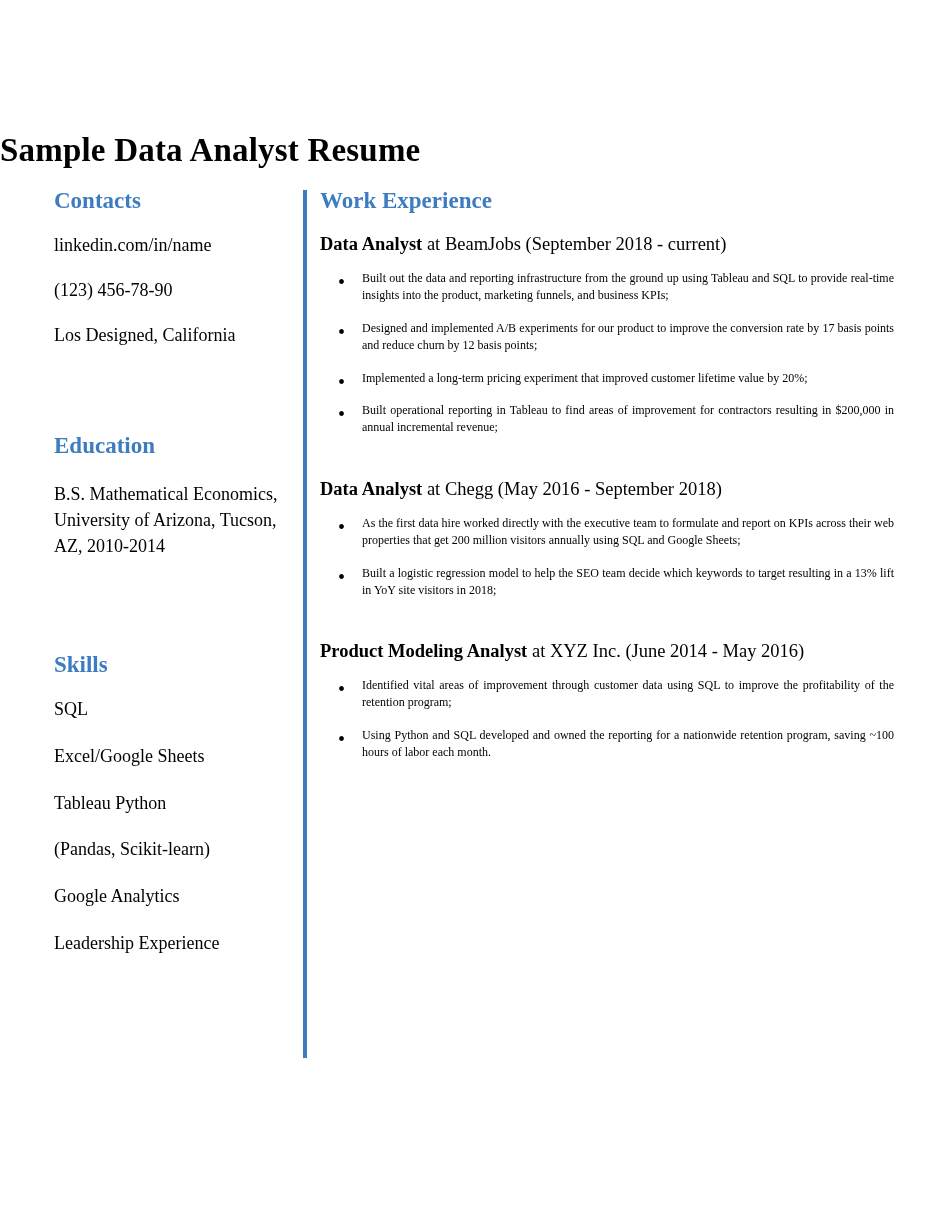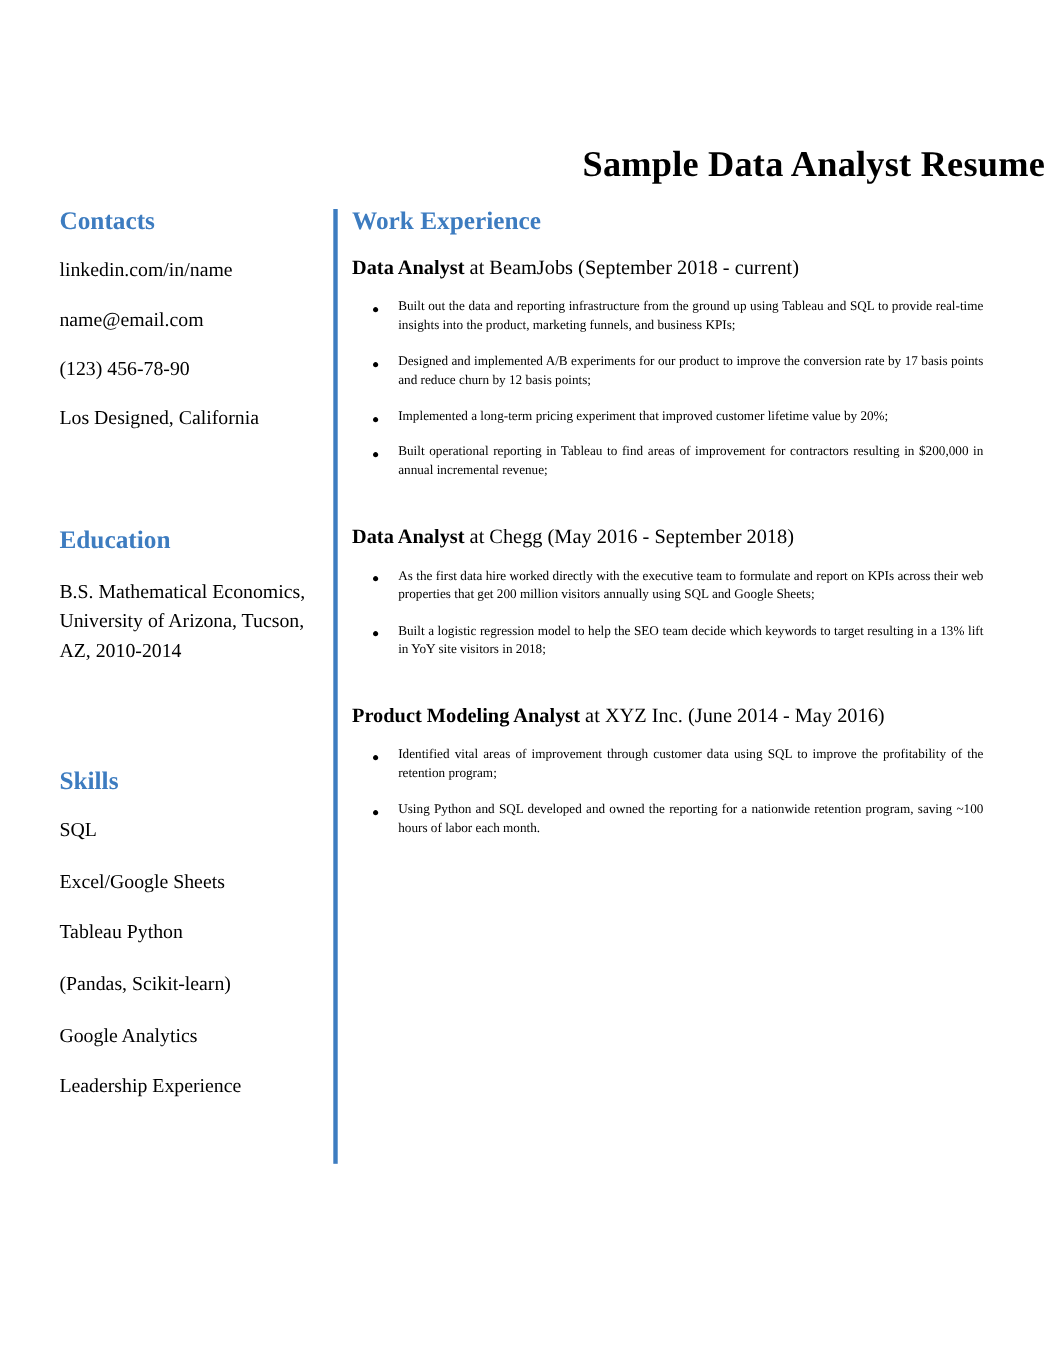--- a/index.html
+++ b/index.html
@@ -30,7 +30,7 @@
     left: 0;
     top: 110px;
     width: 950px;
-    text-align: right;
+    text-align: left;
     font-size: 33px;
     font-weight: bold;
     letter-spacing: 0.2px;

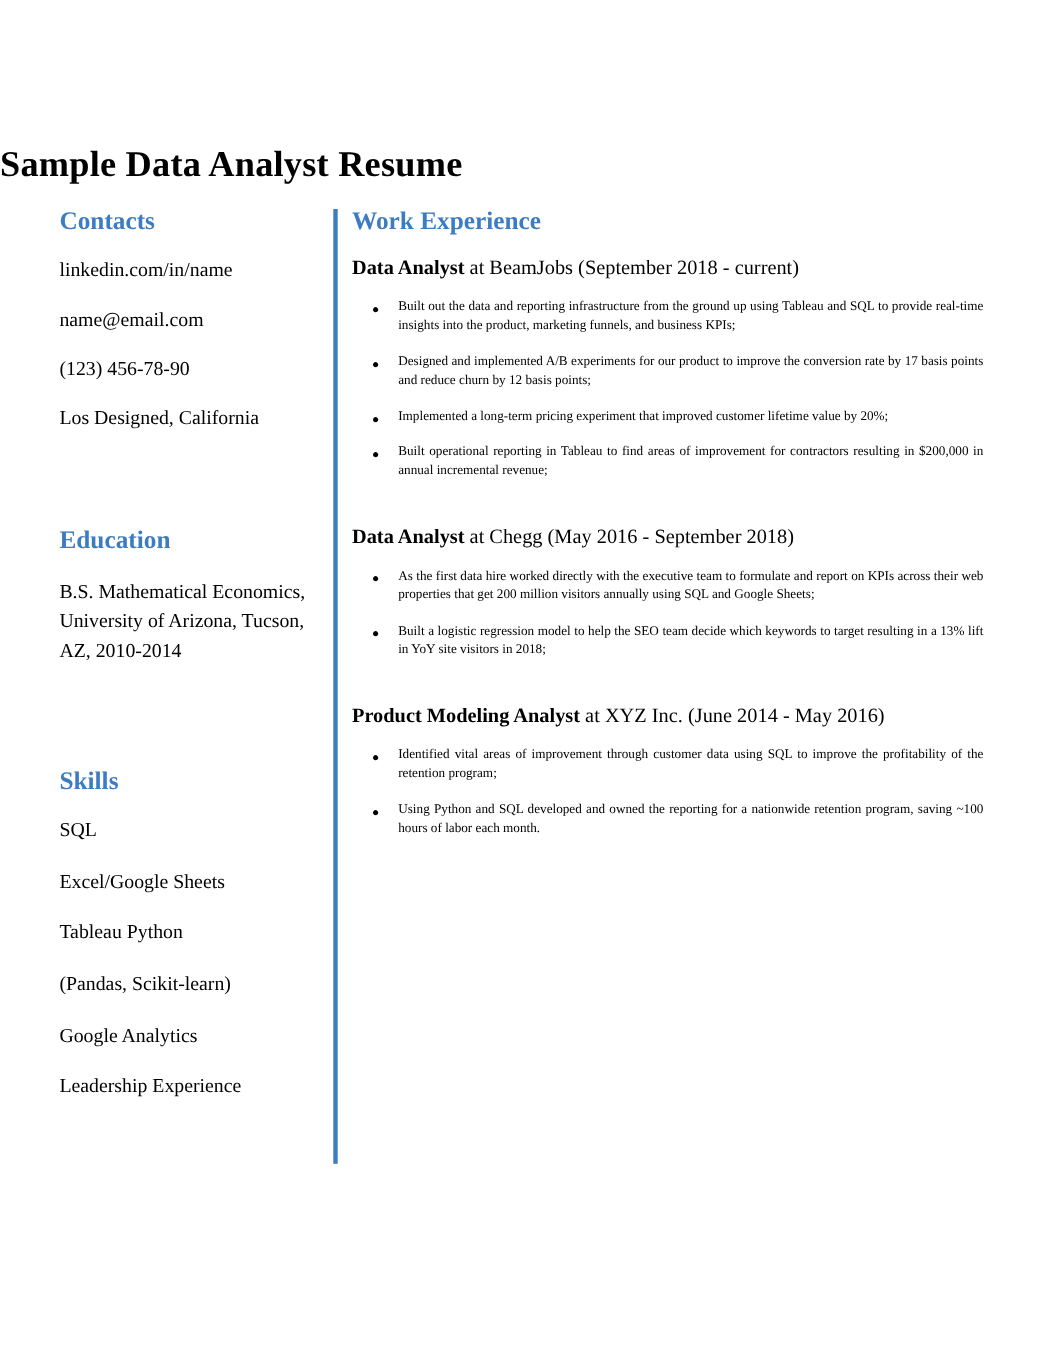--- a/index.html
+++ b/index.html
@@ -171,7 +171,6 @@
       <section>
         <h2 class="section-heading">Contacts</h2>
         <div class="contact-line">linkedin.com/in/name</div>
-        <div class="contact-line">name@email.com</div>
         <div class="contact-line">(123) 456-78-90</div>
         <div class="contact-line">Los Designed, California</div>
       </section>

